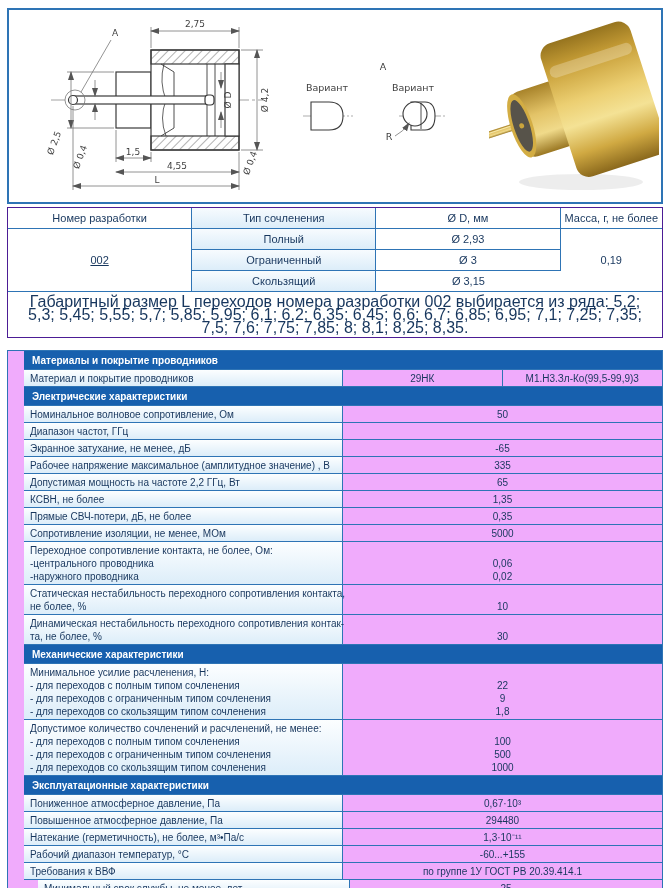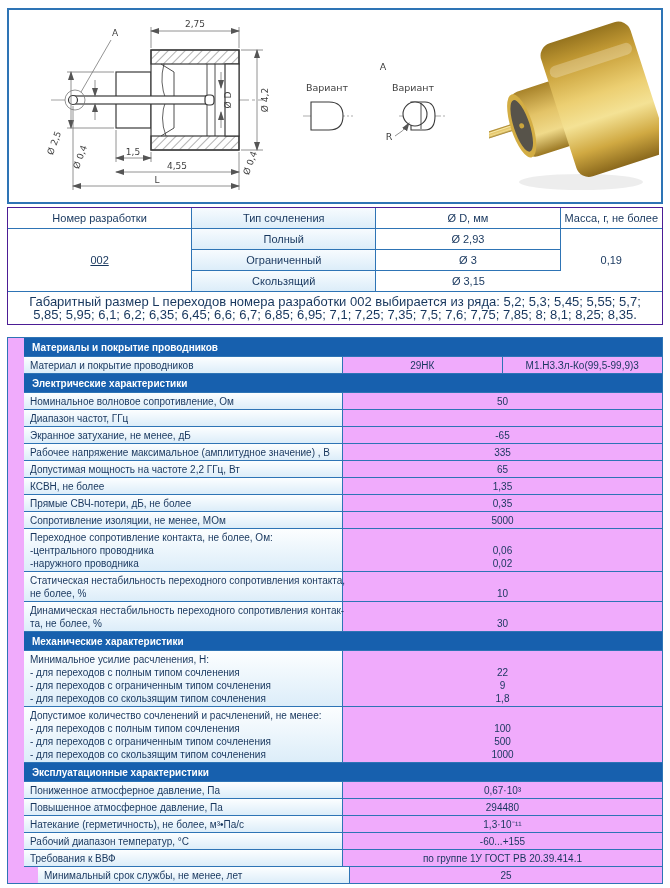--- a/index.html
+++ b/index.html
@@ -23,7 +23,7 @@
   .c-num{grid-row:2/5;grid-column:1;border-right:1px solid #2E74B5;text-decoration:underline;}
   .c-mass{grid-row:2/5;grid-column:4;border-right:none !important;}
   .t1 .note{grid-row:5;grid-column:1/5;border-right:none;border-bottom:none;
-      font-size:13px;line-height:13px;padding:3px 14px;display:block;text-align:center;}
+      font-size:16px;line-height:13px;padding:3px 14px;display:block;text-align:center;}
 
   
   .spec{margin-top:12px;border:1px solid #2E74B5;font-size:10px;background:#f0abfc;padding-left:16px;}

